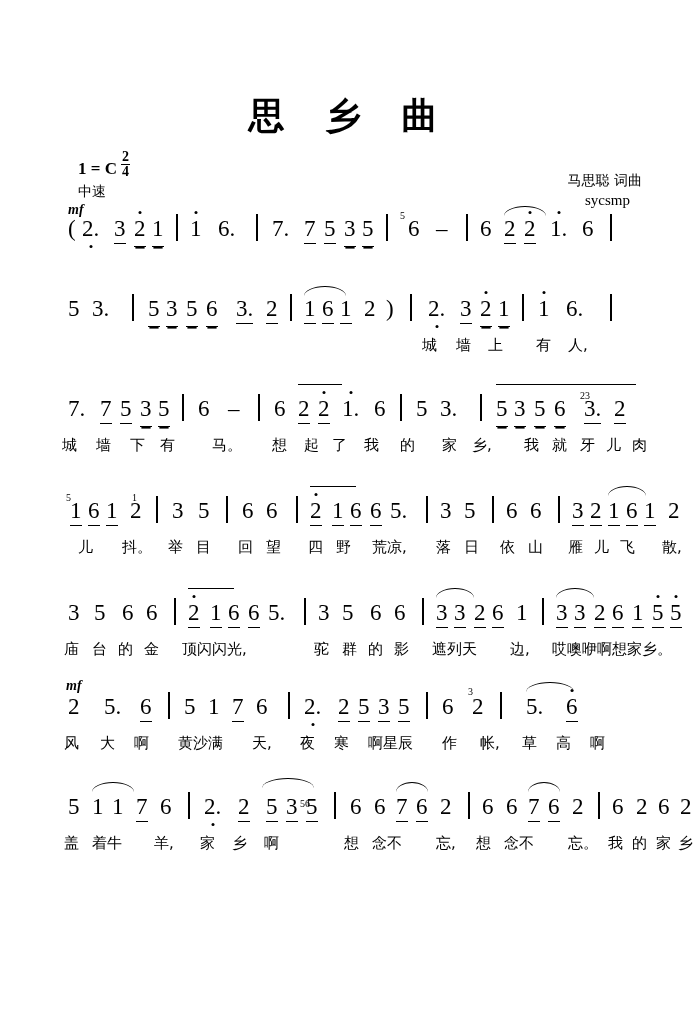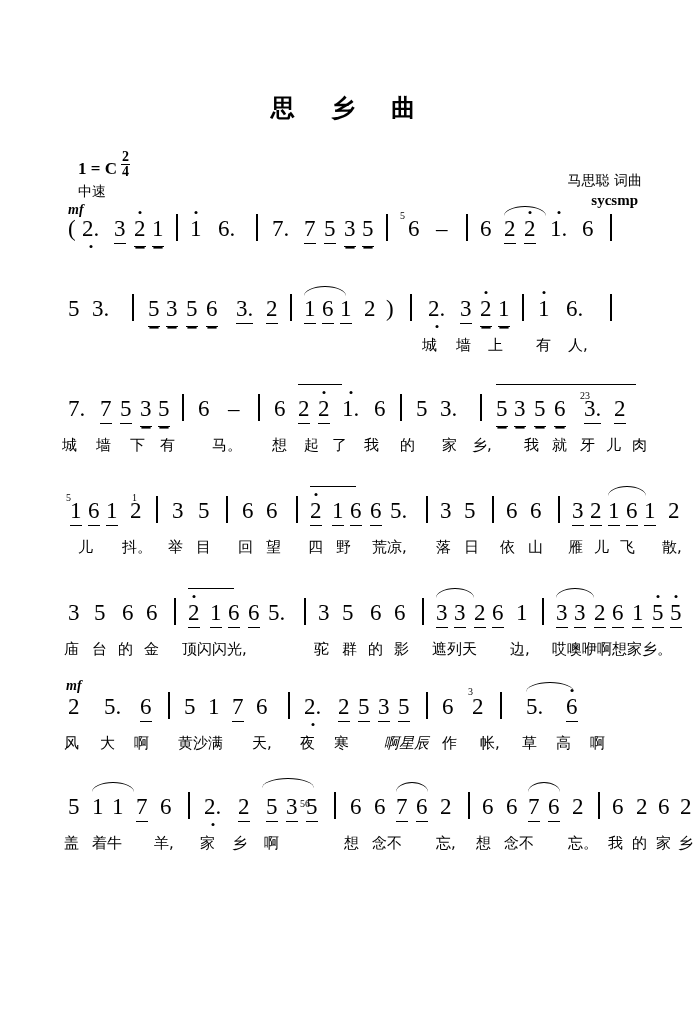--- a/index.html
+++ b/index.html
@@ -29,7 +29,7 @@
     left: 0;
     width: 700px;
     text-align: center;
-    font-size: 24px;
+    font-size: 36px;
     font-weight: bold;
     letter-spacing: 14px;
     font-family: "DejaVu Sans", sans-serif;

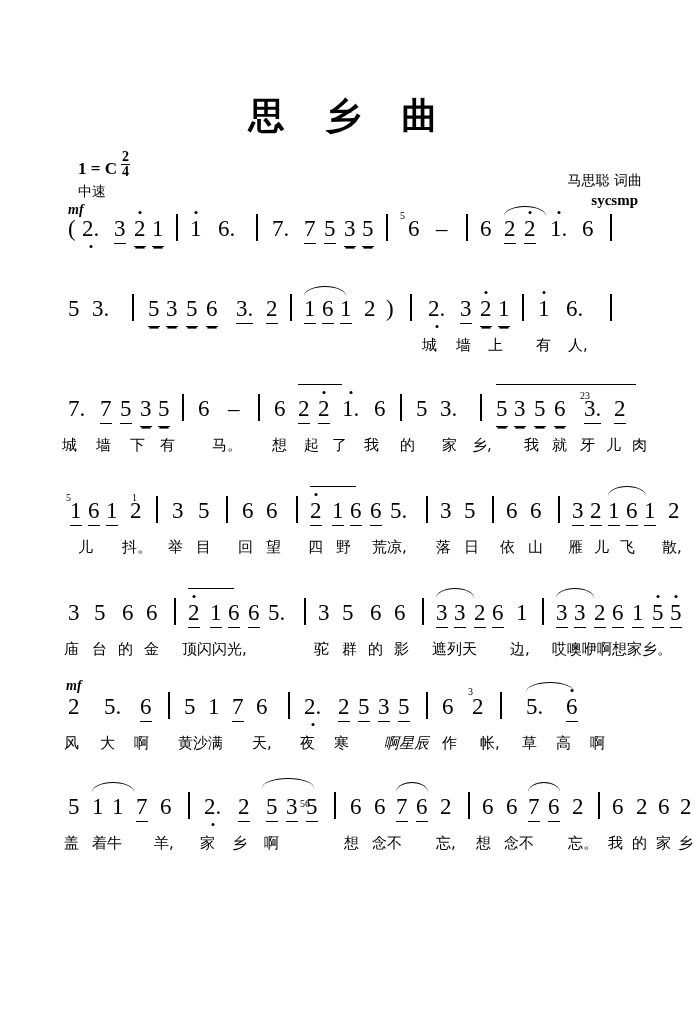--- a/index.html
+++ b/index.html
@@ -77,13 +77,12 @@
   }
   .sycsmp {
     position: absolute;
-    right: 62px;
+    right: 70px;
     top: 192px;
     font-size: 15px;
     font-family: "Liberation Serif", serif;
     font-style: normal;
     text-align: right;
-    font-weight: bold;
   }
   
   .system {

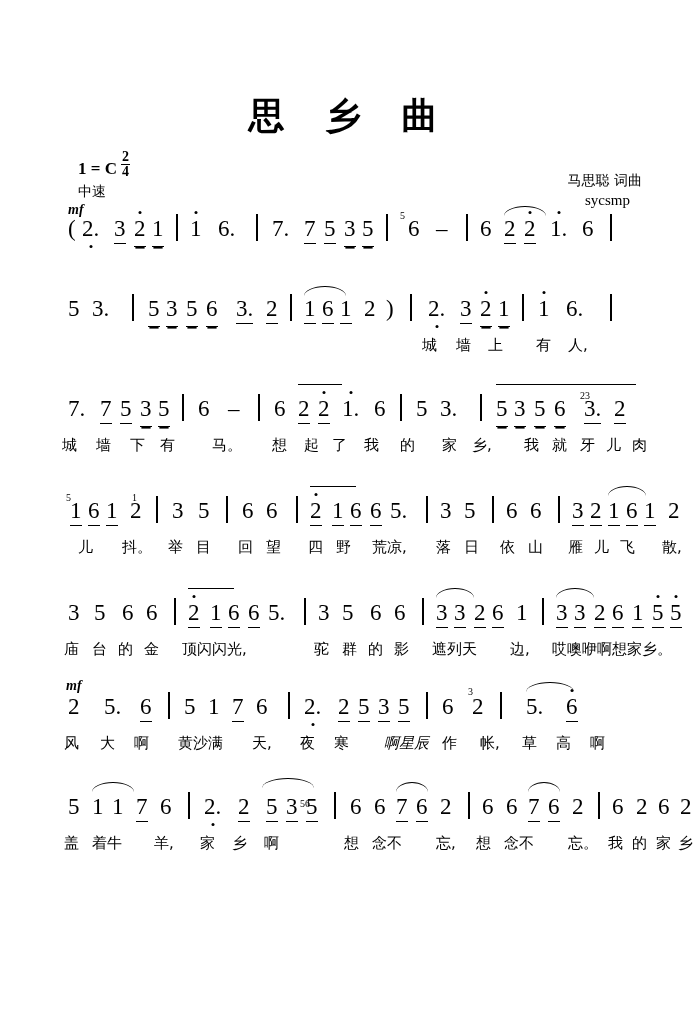--- a/index.html
+++ b/index.html
@@ -457,7 +457,7 @@
       <span class="lyr" style="left:192px;">天,</span>
       <span class="lyr" style="left:240px;">夜</span>
       <span class="lyr" style="left:274px;">寒</span>
-      <span class="lyr" style="left:324px;font-style:italic;">啊星辰</span>
+      <span class="lyr" style="left:308px;">啊星辰</span>
       <span class="lyr" style="left:382px;">作</span>
       <span class="lyr" style="left:420px;">帐,</span>
       <span class="lyr" style="left:462px;">草</span>

